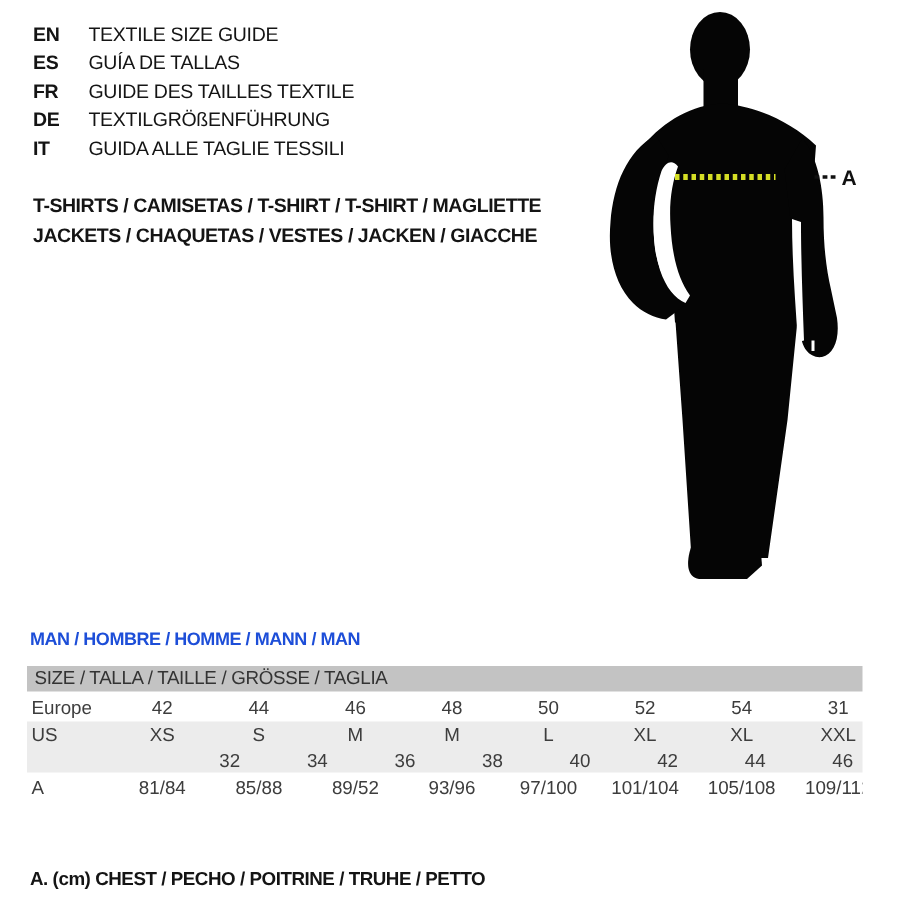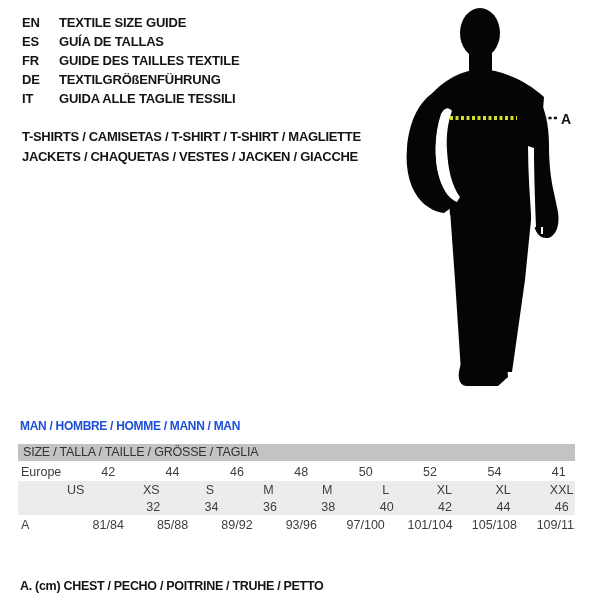--- a/index.html
+++ b/index.html
@@ -15,7 +15,7 @@
     width:37px; font-size:13px; font-weight:700; letter-spacing:-0.2px; color:#141414;
   }
   .lang-label {
-    font-size:13px; font-weight:700; letter-spacing:-0.2px; color:#141414; white-space:nowrap;
+    font-size:13px; font-weight:400; letter-spacing:-0.2px; color:#141414; white-space:nowrap;
   }
   
   .categories { position:absolute; left:22px; top:127px; }

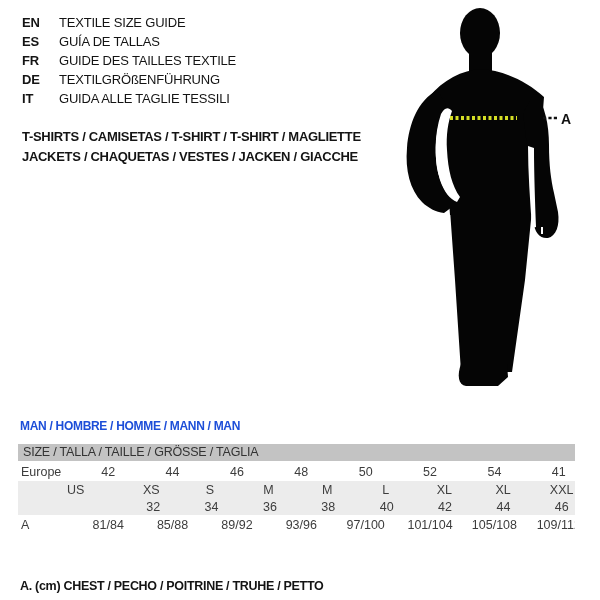--- a/index.html
+++ b/index.html
@@ -117,7 +117,7 @@
       <span class="st-val">50</span>
       <span class="st-val">52</span>
       <span class="st-val">54</span>
-      <span class="st-val">41</span>
+      <span class="st-val">31</span>
     </div>
 
     <div class="st-band">

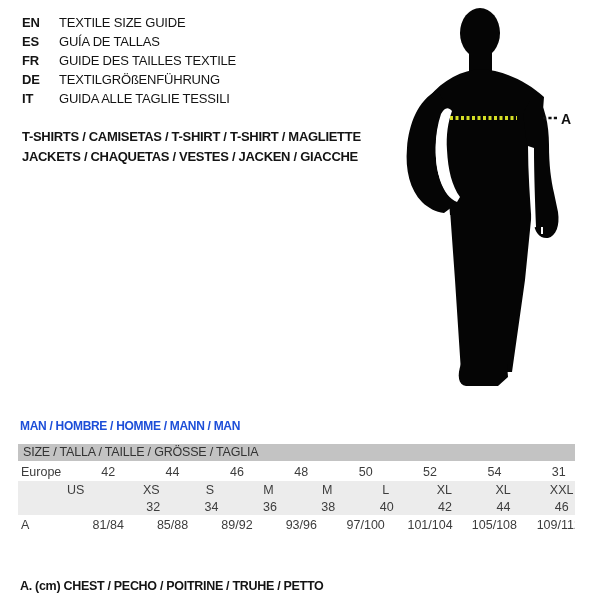--- a/index.html
+++ b/index.html
@@ -41,7 +41,7 @@
   .st-val { flex:1 1 0; text-align:center; }
   .row-europe { height:18px; }
   .st-band { background:#ececec; }
-  .row-us-letter { height:17px;padding-left:46px; }
+  .row-us-letter { height:17px; }
   .row-us-number { height:17px;padding-left:48px; }
   .row-a { height:19px; }
   

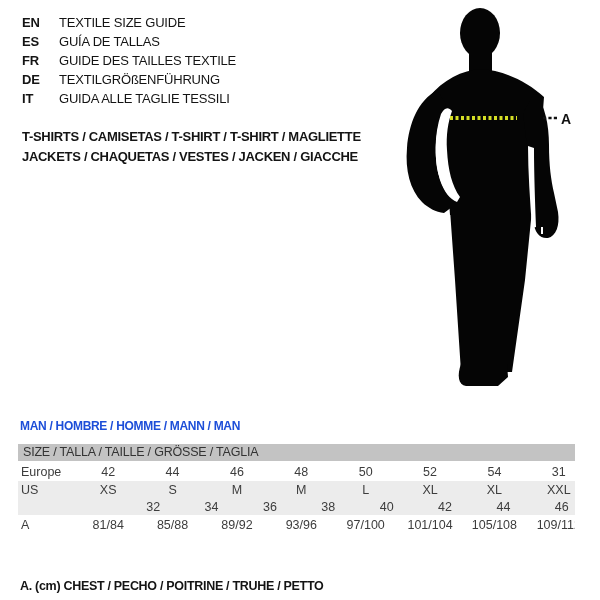--- a/index.html
+++ b/index.html
@@ -149,7 +149,7 @@
       <span class="st-label">A</span>
       <span class="st-val">81/84</span>
       <span class="st-val">85/88</span>
-      <span class="st-val">89/92</span>
+      <span class="st-val">89/52</span>
       <span class="st-val">93/96</span>
       <span class="st-val">97/100</span>
       <span class="st-val">101/104</span>

